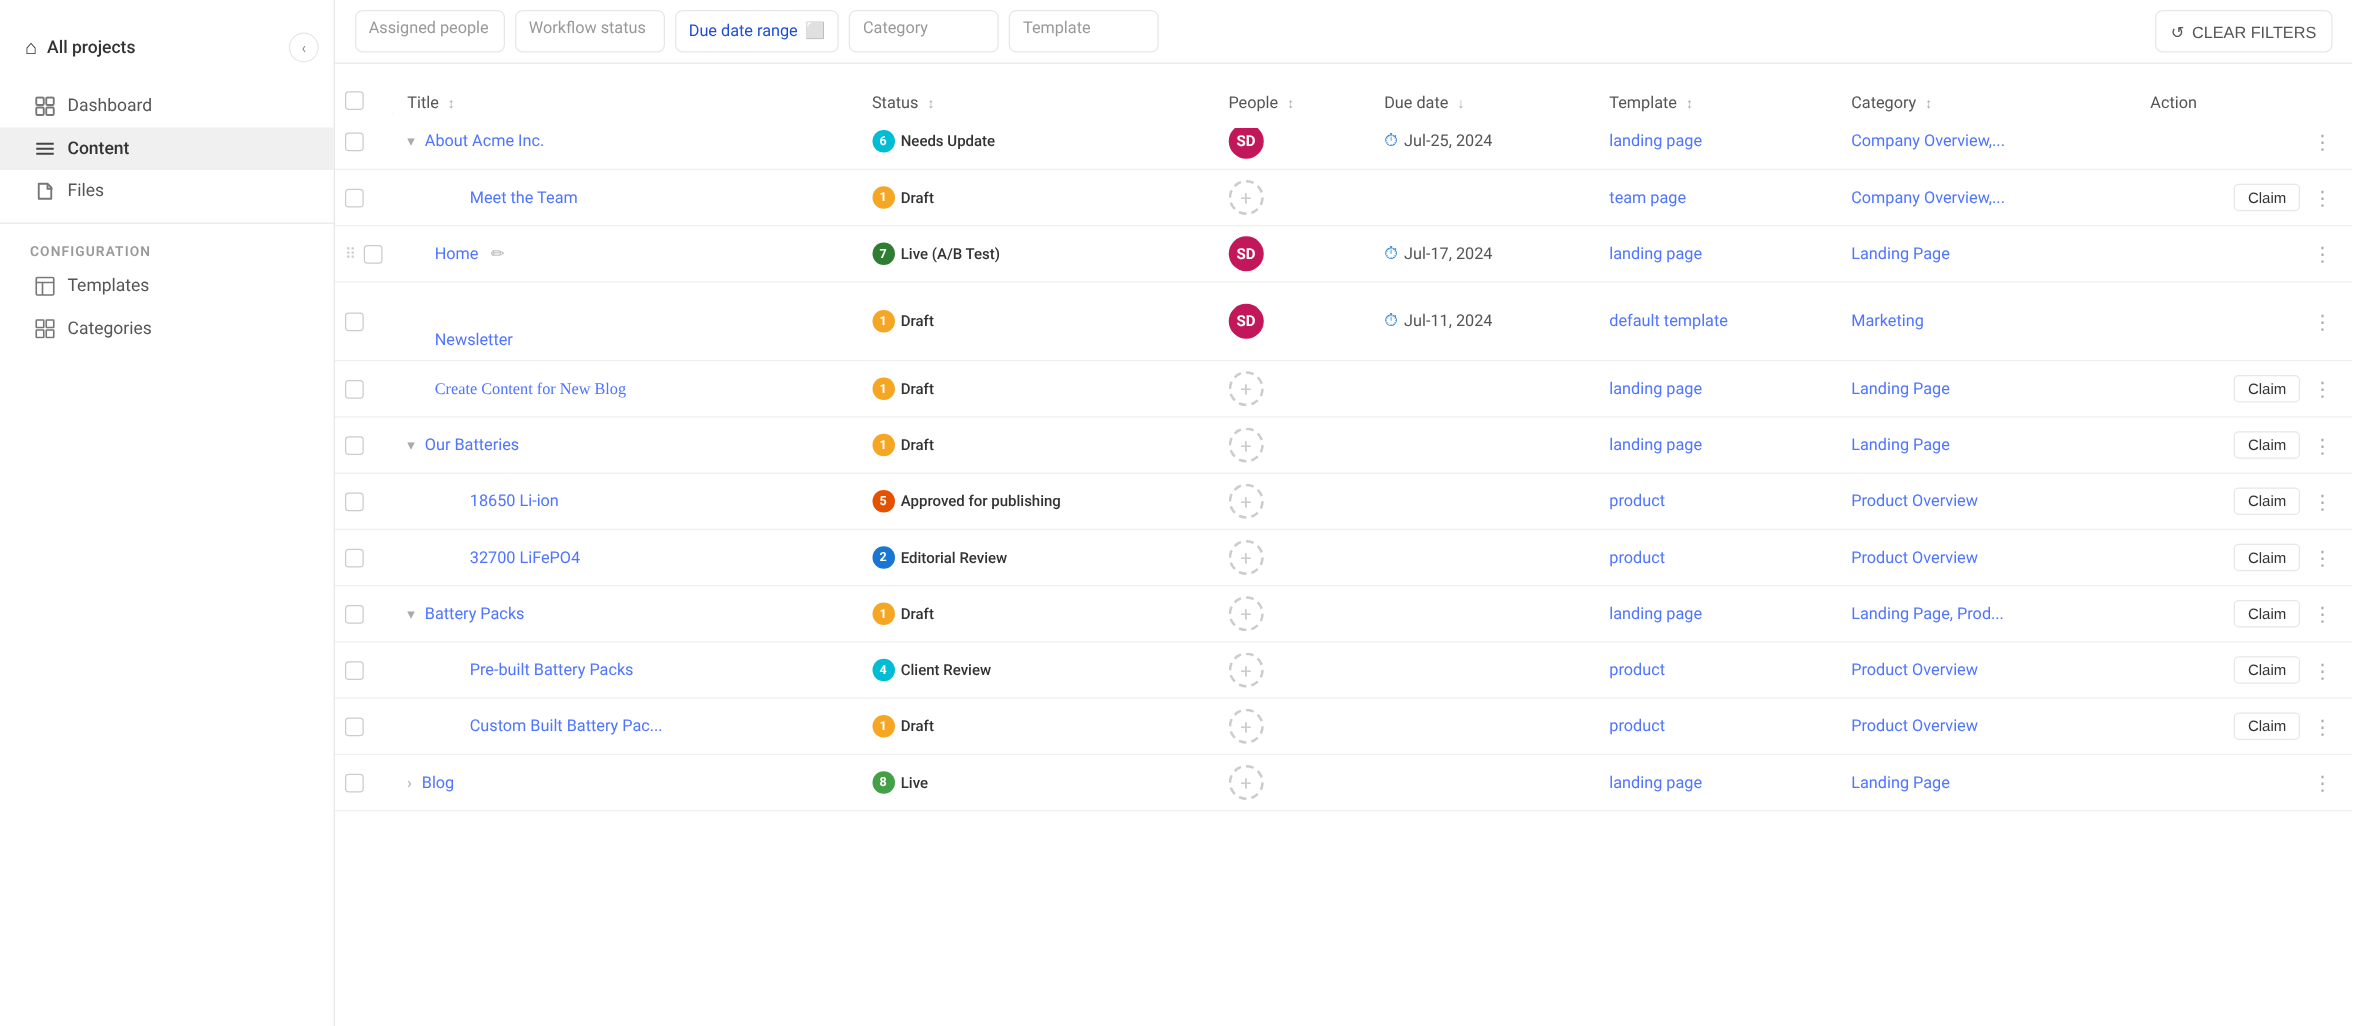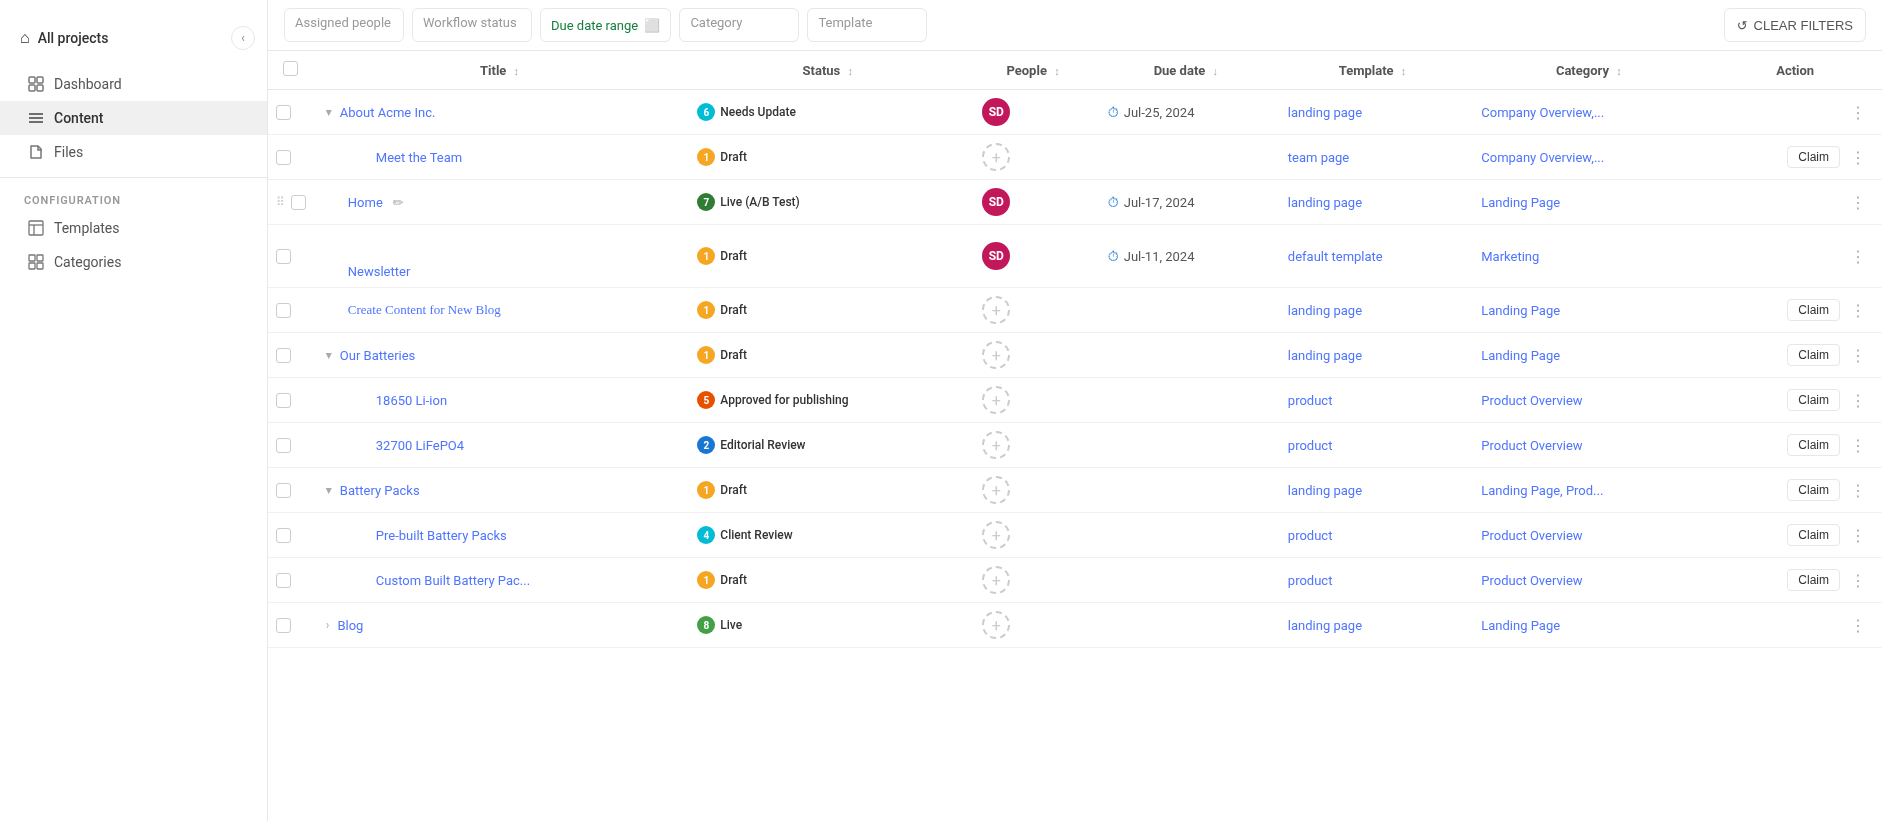--- a/index.html
+++ b/index.html
@@ -154,7 +154,7 @@
       <span style="color:#999;">Workflow status</span>
     </div>
     <div class="filter-input" style="display:flex;align-items:center;gap:6px;">
-      <span style="color:#15803d;">Due date range</span>
+      <span style="color:#1d4ed8;">Due date range</span>
       <span style="color:#aaa;margin-left:auto;">⬜</span>
     </div>
     <div class="filter-input">

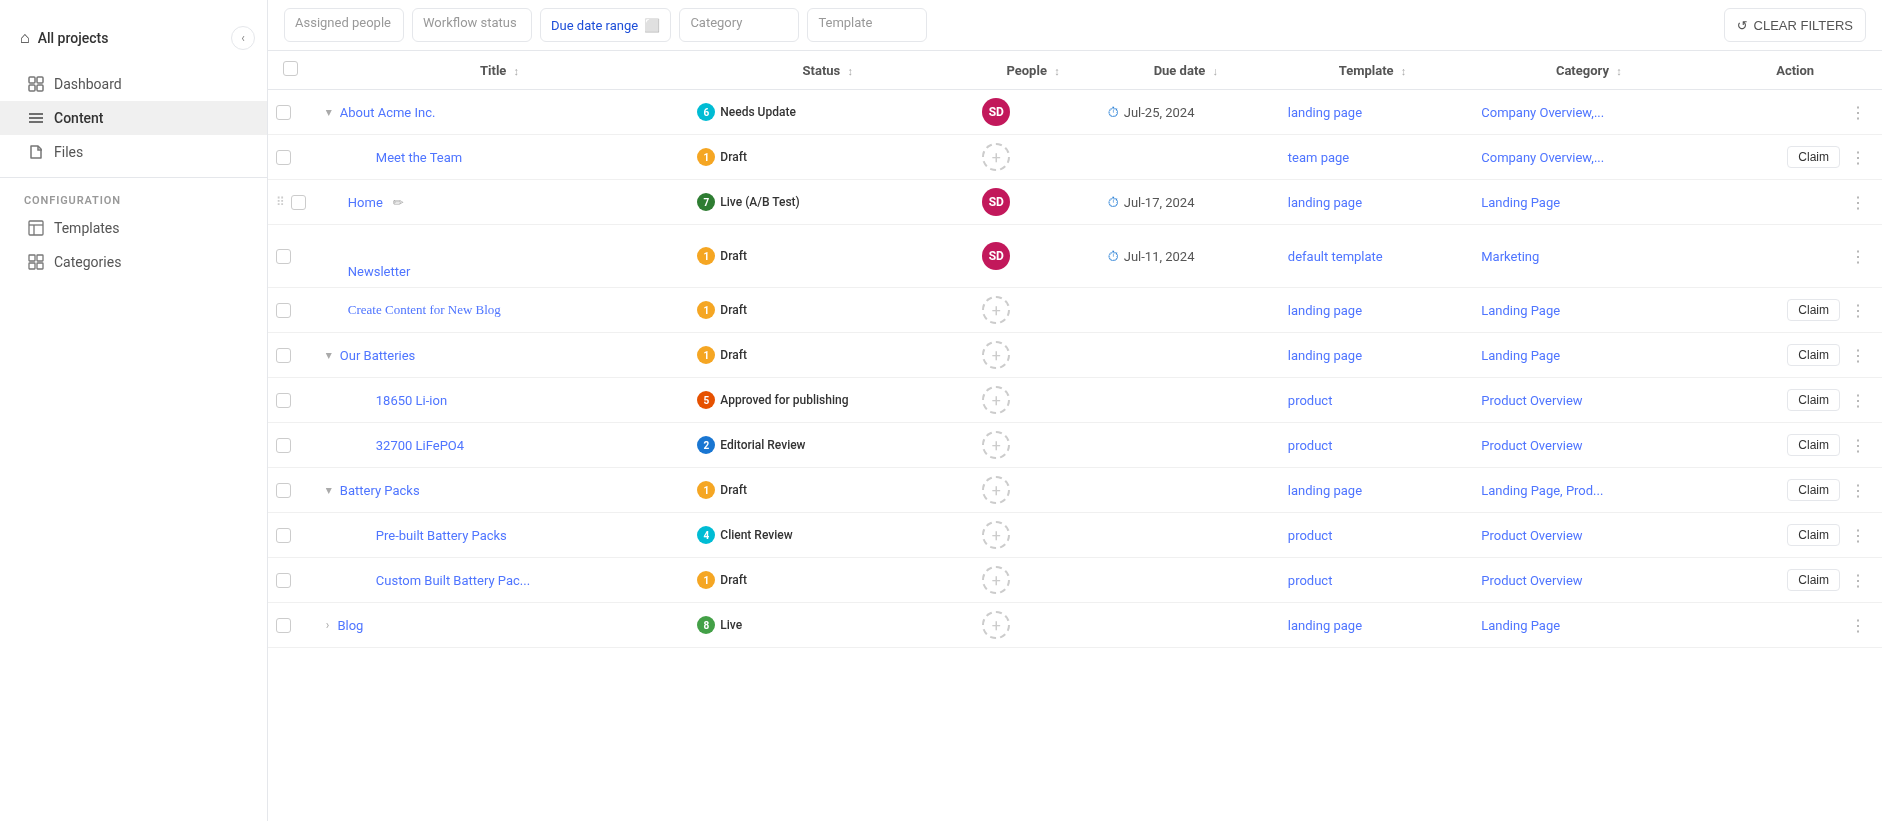--- a/index.html
+++ b/index.html
@@ -27,7 +27,7 @@
     
     .table-container { flex: 1; overflow-y: auto; }
     table { width: 100%; border-collapse: collapse; }
-    thead th { padding: 10px 12px; text-align: center; font-size: 13px; font-weight: 700; color: #555; border-bottom: 1px solid #e5e7eb; background: #fff; position: sticky; top: 0; white-space: nowrap; }
+    thead th { padding: 10px 12px; text-align: left; font-size: 13px; font-weight: 400; color: #555; border-bottom: 1px solid #e5e7eb; background: #fff; position: sticky; top: 12px; white-space: nowrap; }
     thead th.checkbox-col { width: 40px; padding: 10px 8px; }
     thead th .sort-icon { display: inline-block; margin-left: 4px; color: #aaa; font-size: 11px; }
     tbody tr { border-bottom: 1px solid #f0f0f0; }

